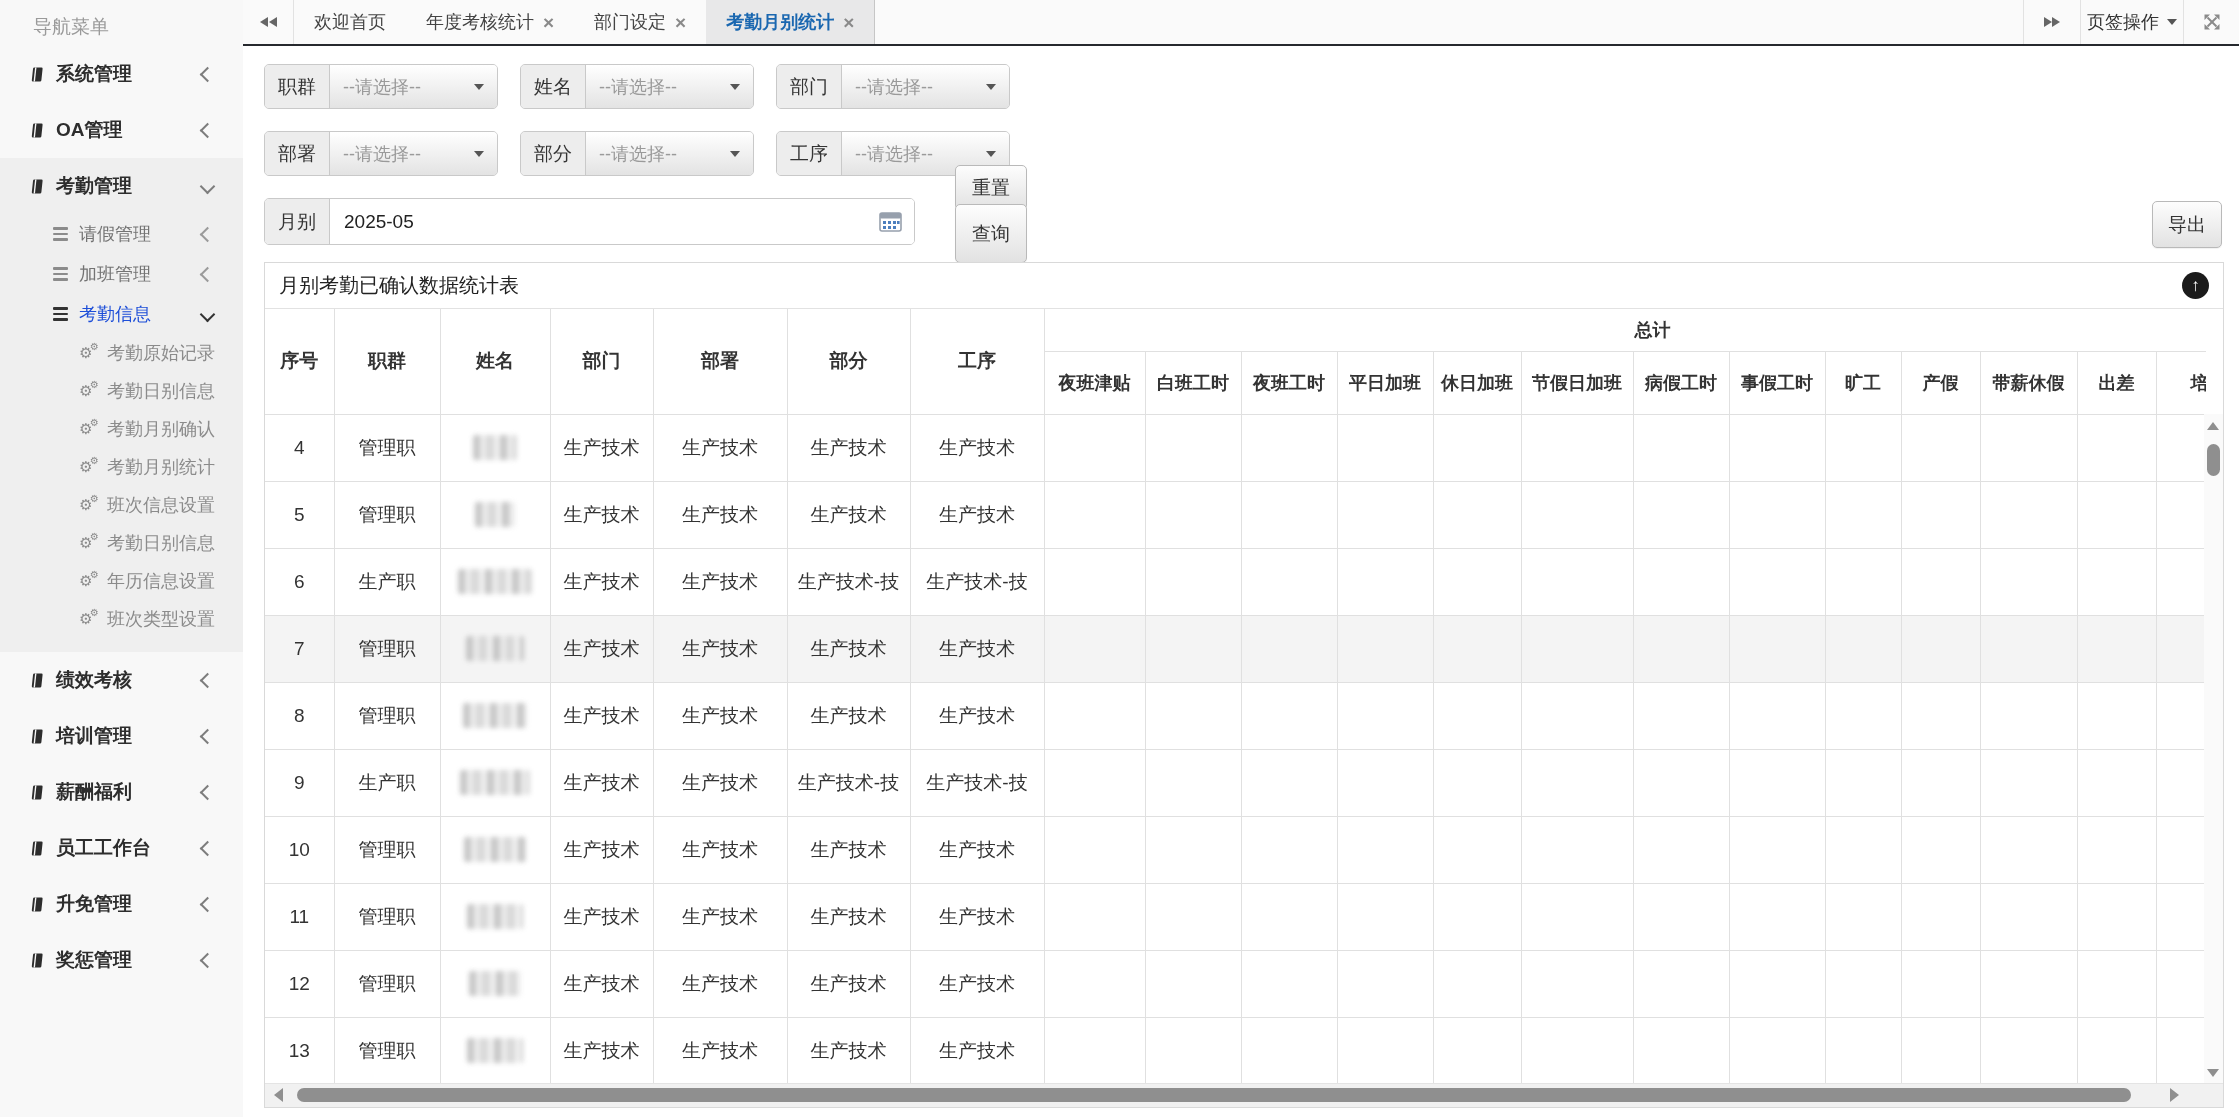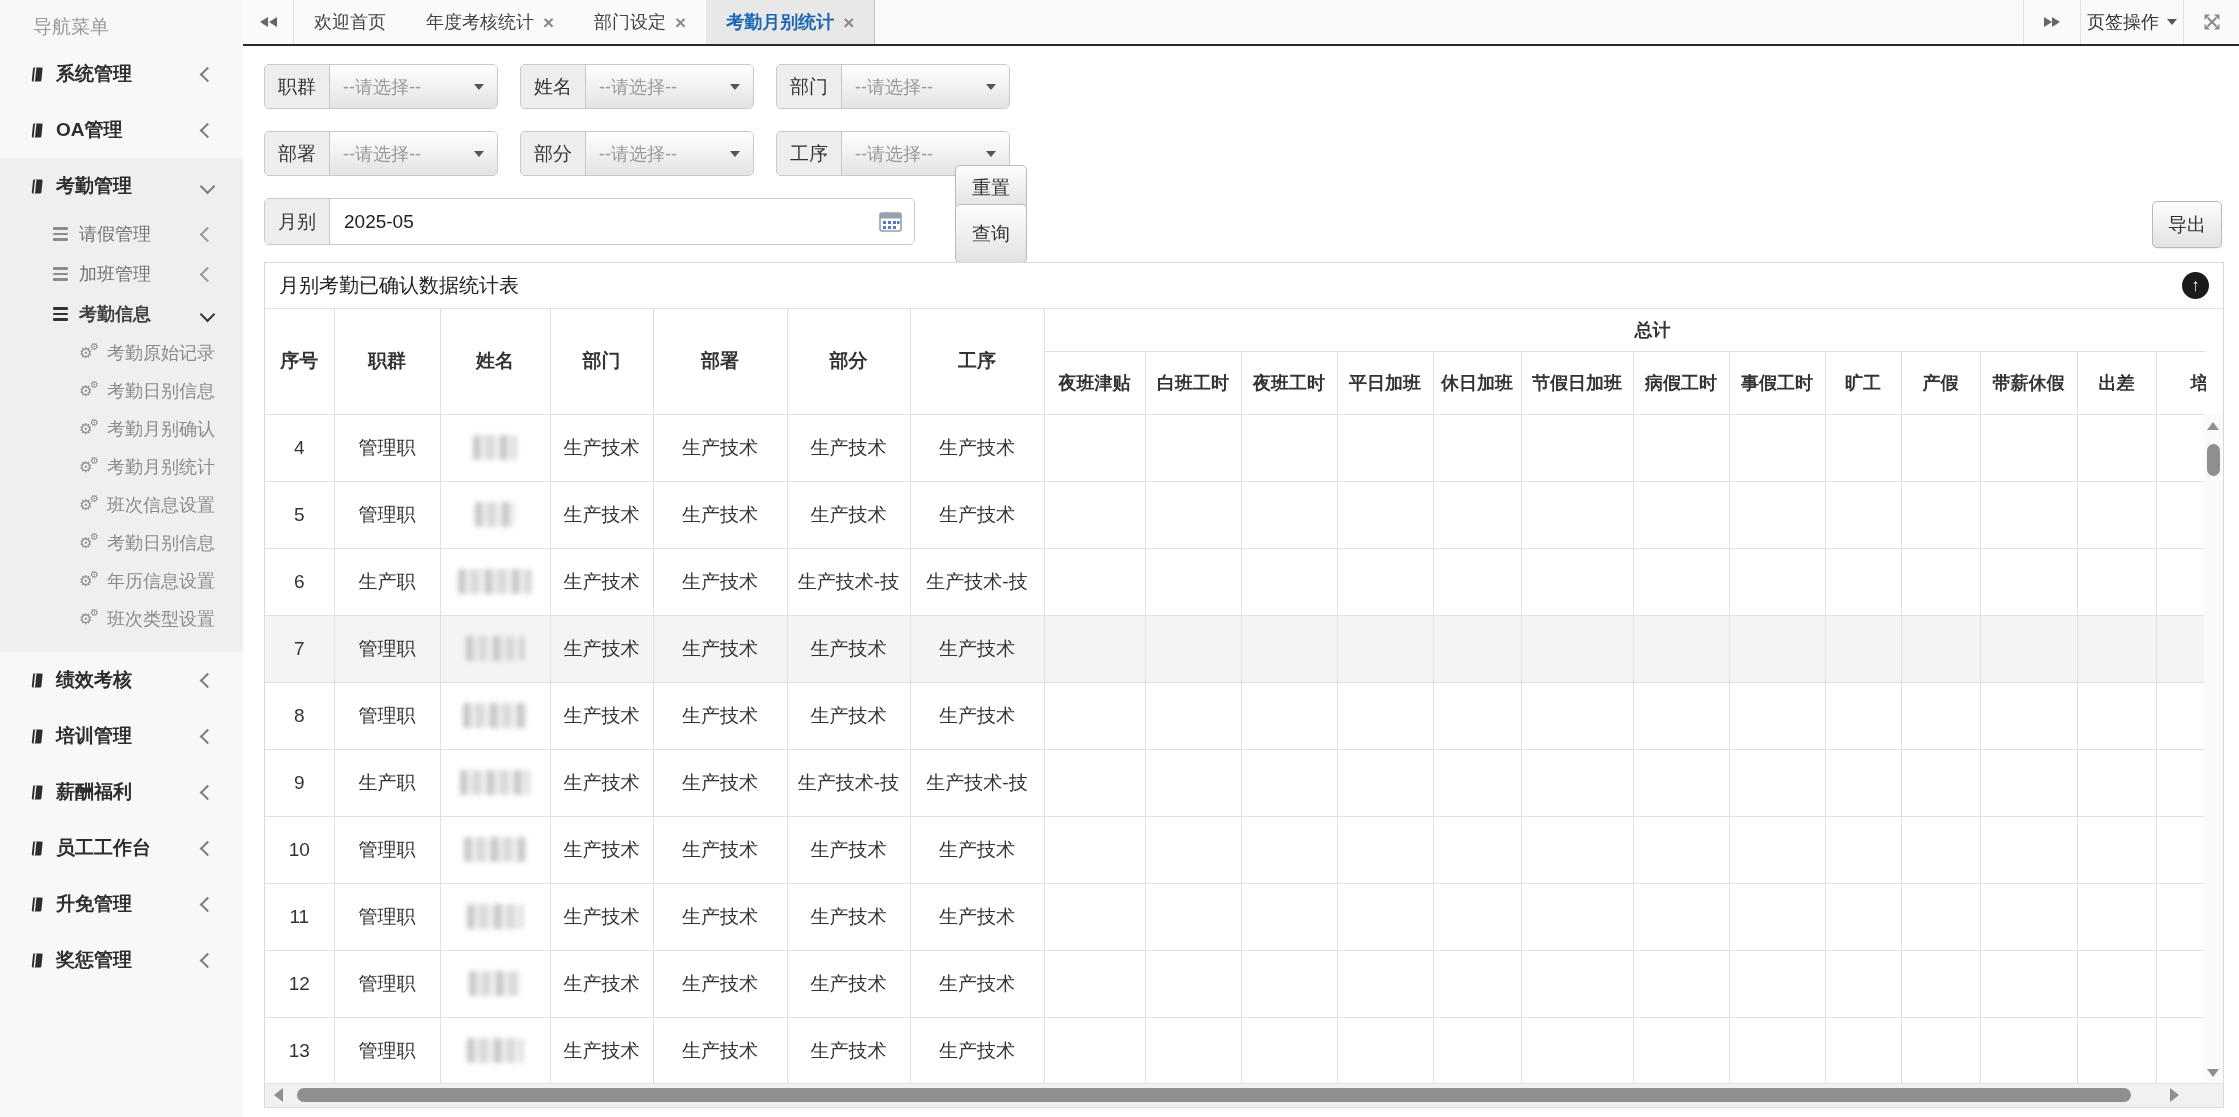--- a/index.html
+++ b/index.html
@@ -15,7 +15,7 @@
   .lv2{height:40px;padding-left:52px;font-size:18px;color:#737373;}
   .lv3{height:38px;padding-left:76px;font-size:18px;color:#8b8b8b;}
   .menu-item.active{color:#333;}
-  .menu-item.active .mi-label{color:#404040;font-weight:bold;}
+  .menu-item.active .mi-label{color:#1d4ed8;font-weight:normal;}
   #menu-expanded{background:#efefef;padding-bottom:14px;}
   .icon{display:inline-flex;align-items:center;justify-content:center;margin-right:11px;}
   .book-icon svg{display:block;}

